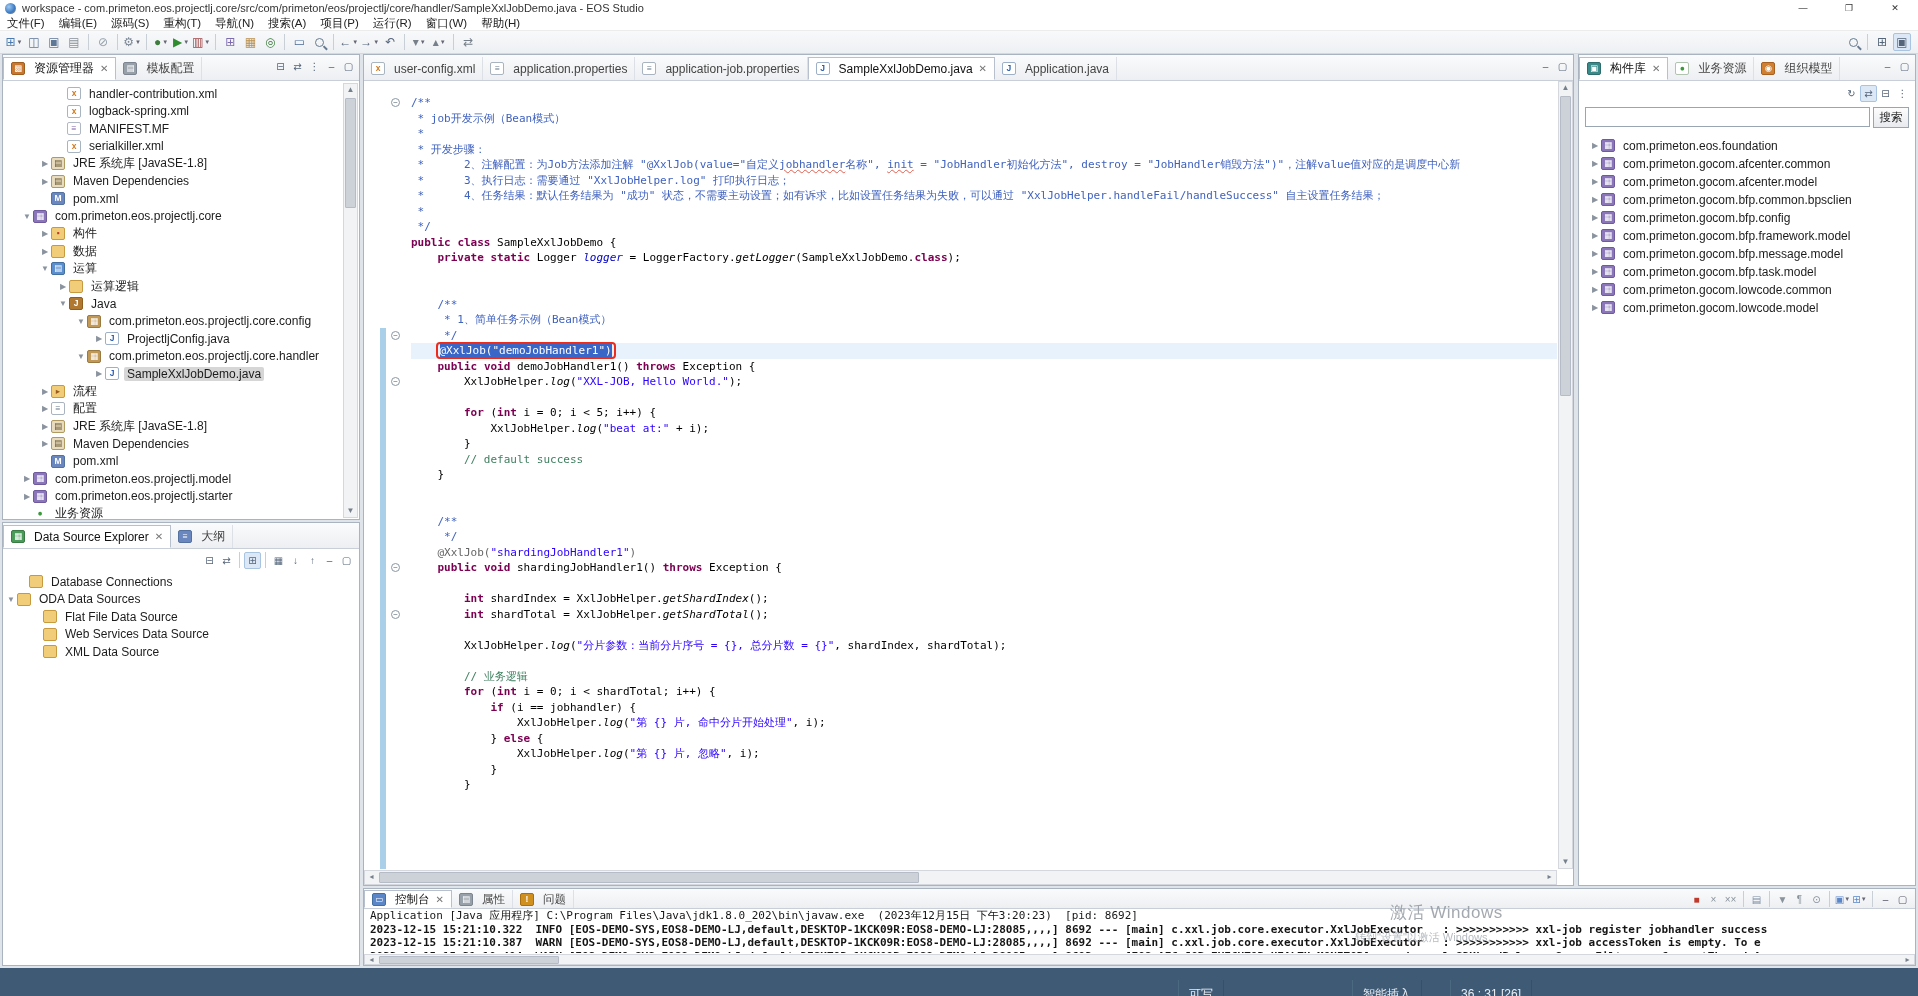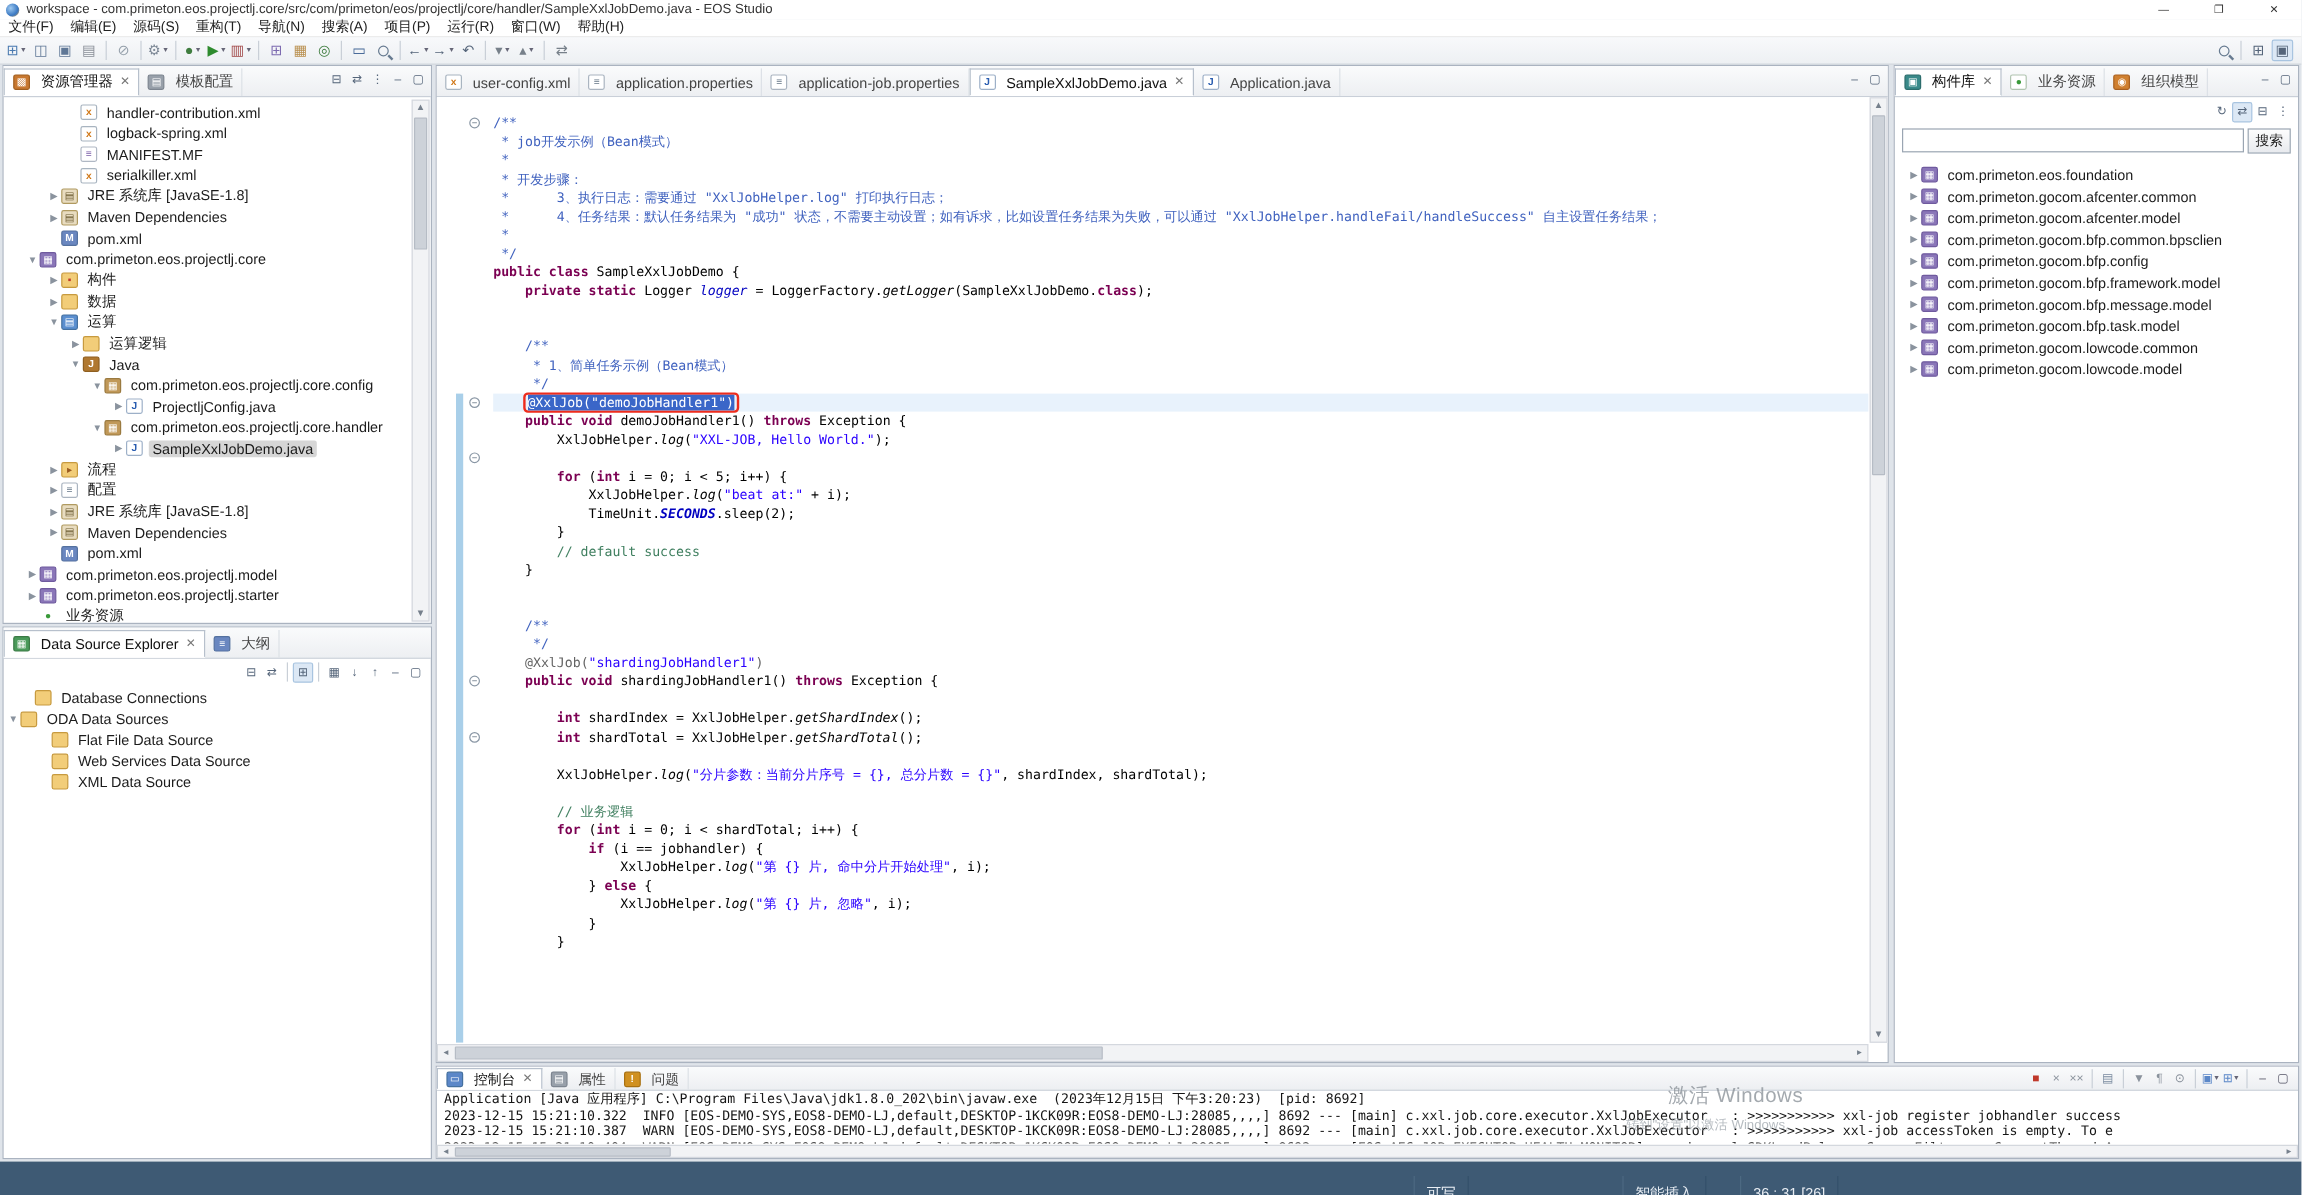--- a/index.html
+++ b/index.html
@@ -481,6 +481,7 @@
         <div class="cl"><span class="s-jdoc"> * job开发示例（Bean模式）</span></div>
         <div class="cl"><span class="s-jdoc"> *</span></div>
         <div class="cl"><span class="s-jdoc"> * 开发步骤：</span></div>
+        <div class="cl"><span class="s-jdoc"> *      2、注解配置：为Job方法添加注解 "@XxlJob(value="自定义</span><span class="s-jdocm">jobhandler</span><span class="s-jdoc">名称", </span><span class="s-jdocm">init</span><span class="s-jdoc"> = "JobHandler初始化方法", destroy = "JobHandler销毁方法")"，注解value值对应的是调度中心新</span></div>
         <div class="cl"><span class="s-jdoc"> *      3、执行日志：需要通过 "XxlJobHelper.log" 打印执行日志；</span></div>
         <div class="cl"><span class="s-jdoc"> *      4、任务结果：默认任务结果为 "成功" 状态，不需要主动设置；如有诉求，比如设置任务结果为失败，可以通过 "XxlJobHelper.handleFail/handleSuccess" 自主设置任务结果；</span></div>
         <div class="cl"><span class="s-jdoc"> *</span></div>

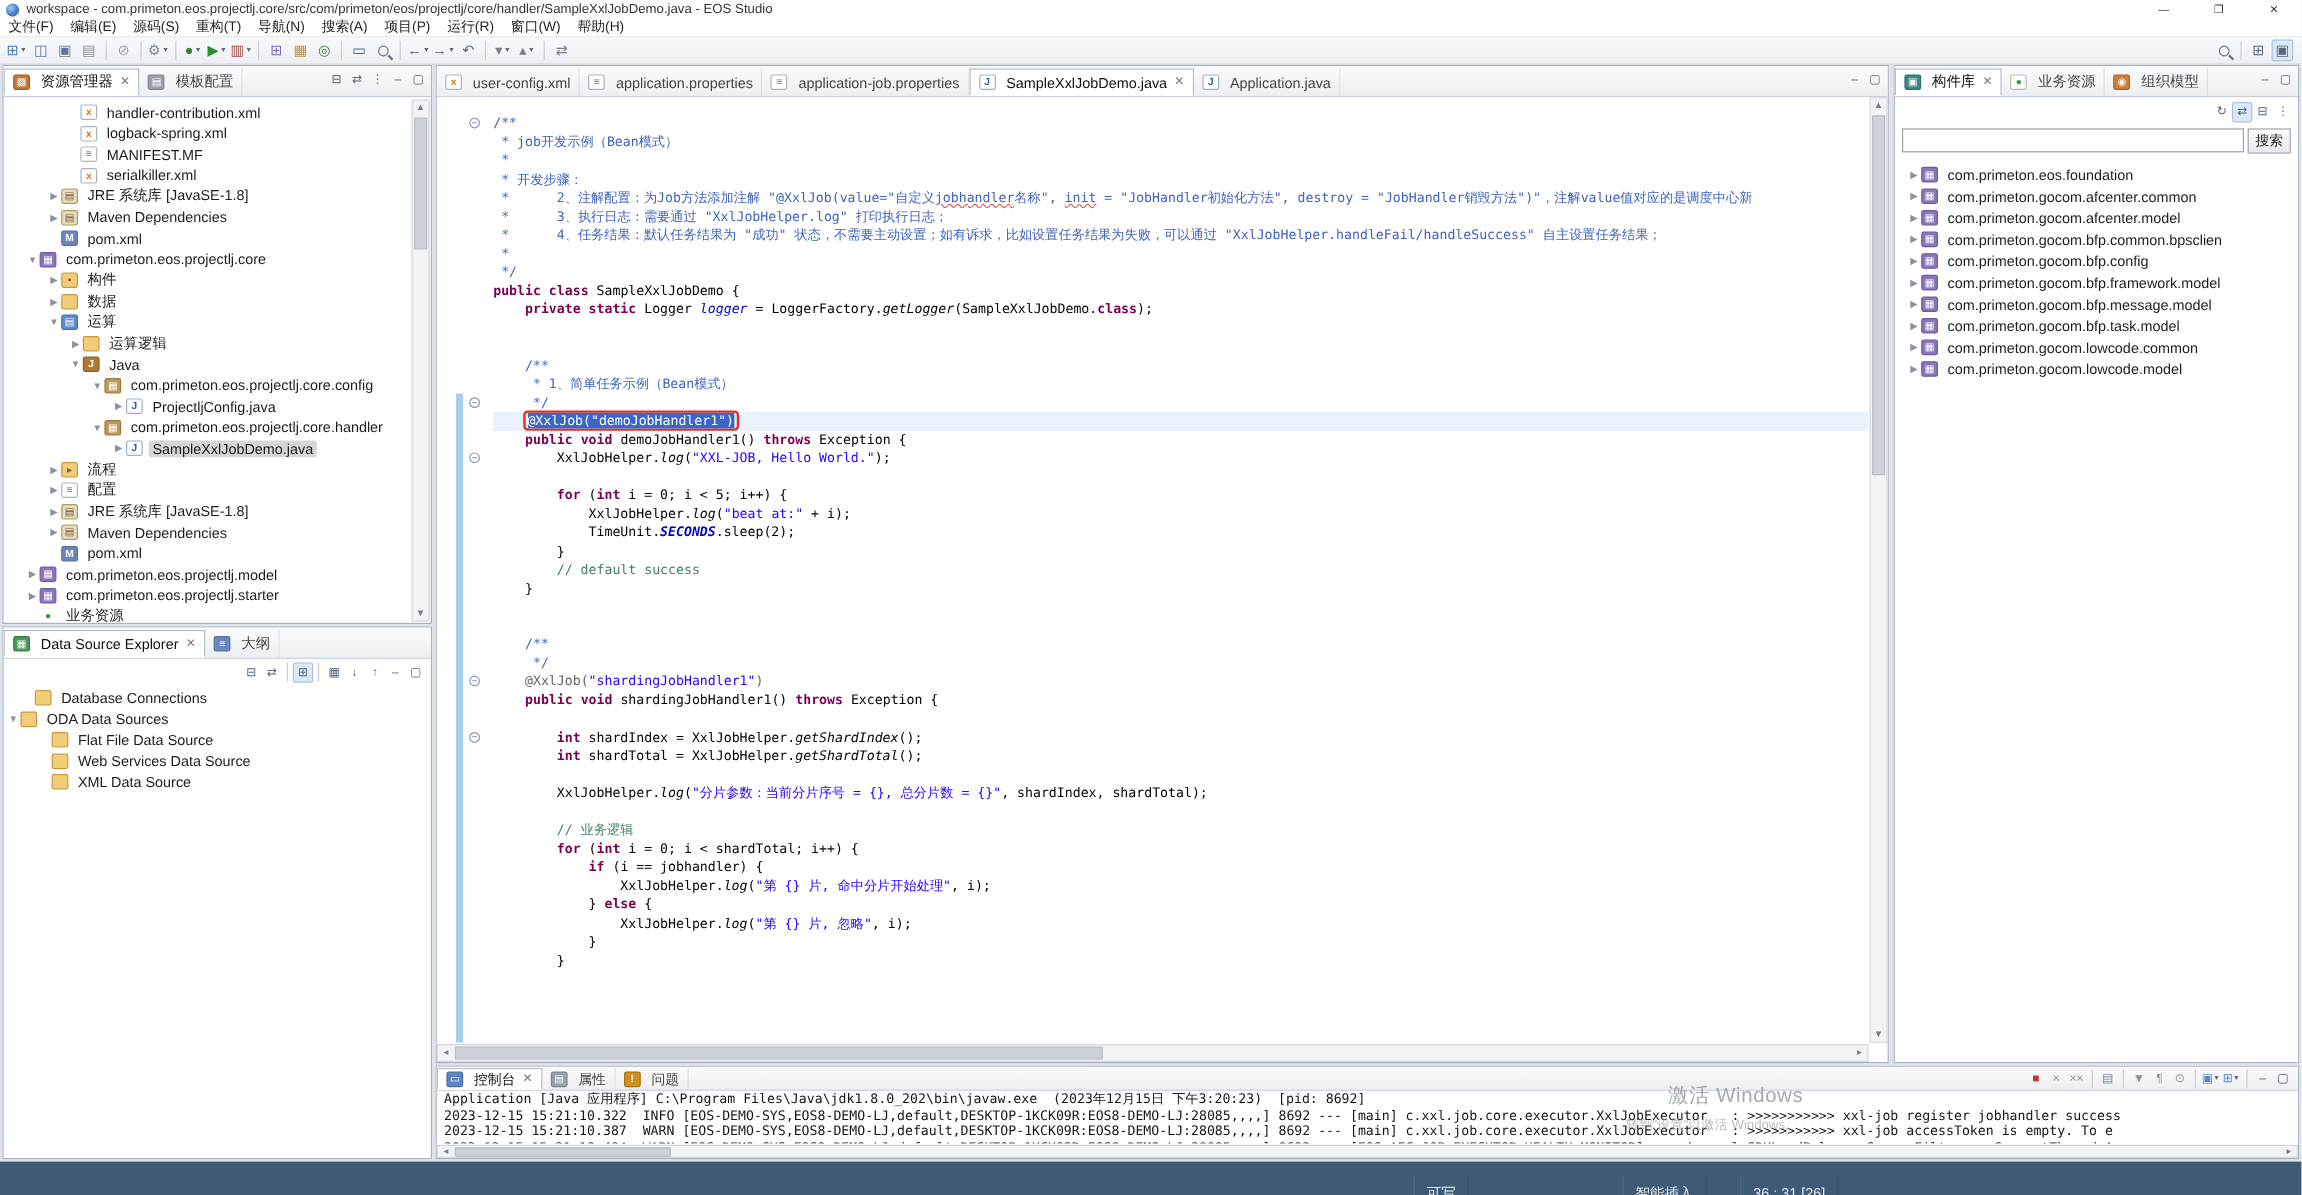--- a/index.html
+++ b/index.html
@@ -499,7 +499,6 @@
         <div class="cl"></div>
         <div class="cl"><span class="s-p">        </span><span class="s-kw">for</span><span class="s-p"> (</span><span class="s-kw">int</span><span class="s-p"> i = 0; i &lt; 5; i++) {</span></div>
         <div class="cl"><span class="s-p">            XxlJobHelper.</span><span class="s-sm">log</span><span class="s-p">(</span><span class="s-str">"beat at:"</span><span class="s-p"> + i);</span></div>
-        <div class="cl"><span class="s-p">            TimeUnit.</span><span class="s-bsf">SECONDS</span><span class="s-p">.sleep(2);</span></div>
         <div class="cl"><span class="s-p">        }</span></div>
         <div class="cl"><span class="s-cmt">        // default success</span></div>
         <div class="cl"><span class="s-p">    }</span></div>

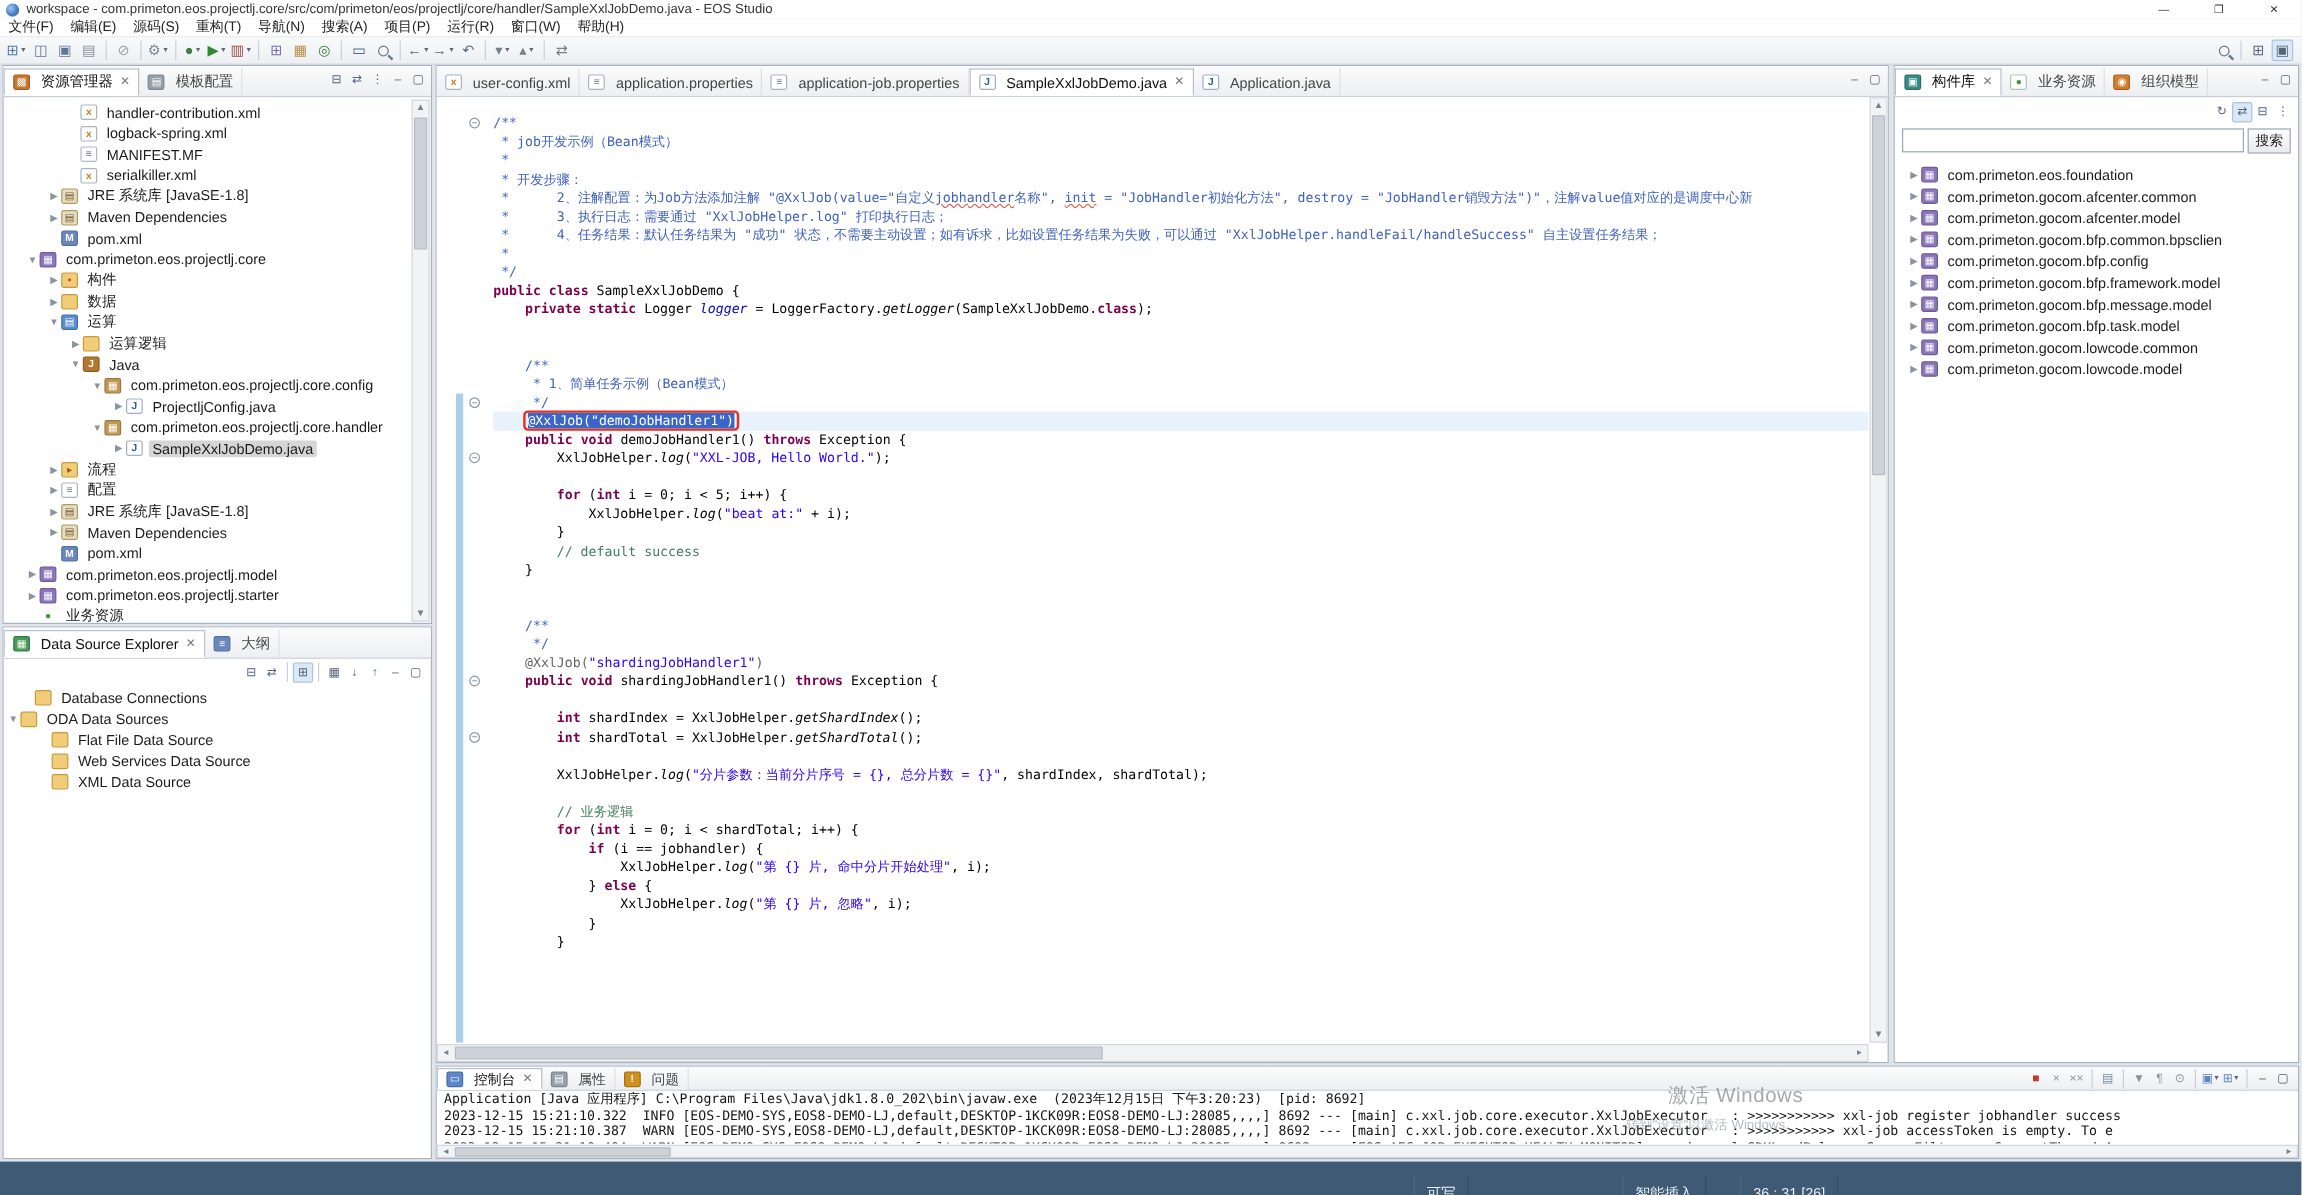--- a/index.html
+++ b/index.html
@@ -66,7 +66,7 @@
   #console{left:363px;top:888px;width:1553px;height:78px}
   #conbody{position:absolute;left:0;top:20px;right:0;bottom:12px;overflow:hidden;padding-left:6px}
   .conline{font-family:"DejaVu Sans Mono","Liberation Mono",monospace;font-size:11px;line-height:13.5px;white-space:pre;color:#151515}
-  .conline.b{font-weight:normal}
+  .conline.b{font-weight:bold}
   #contabs{height:20px}
   #contabs .vtab{height:18px;font-size:11.5px}
   

